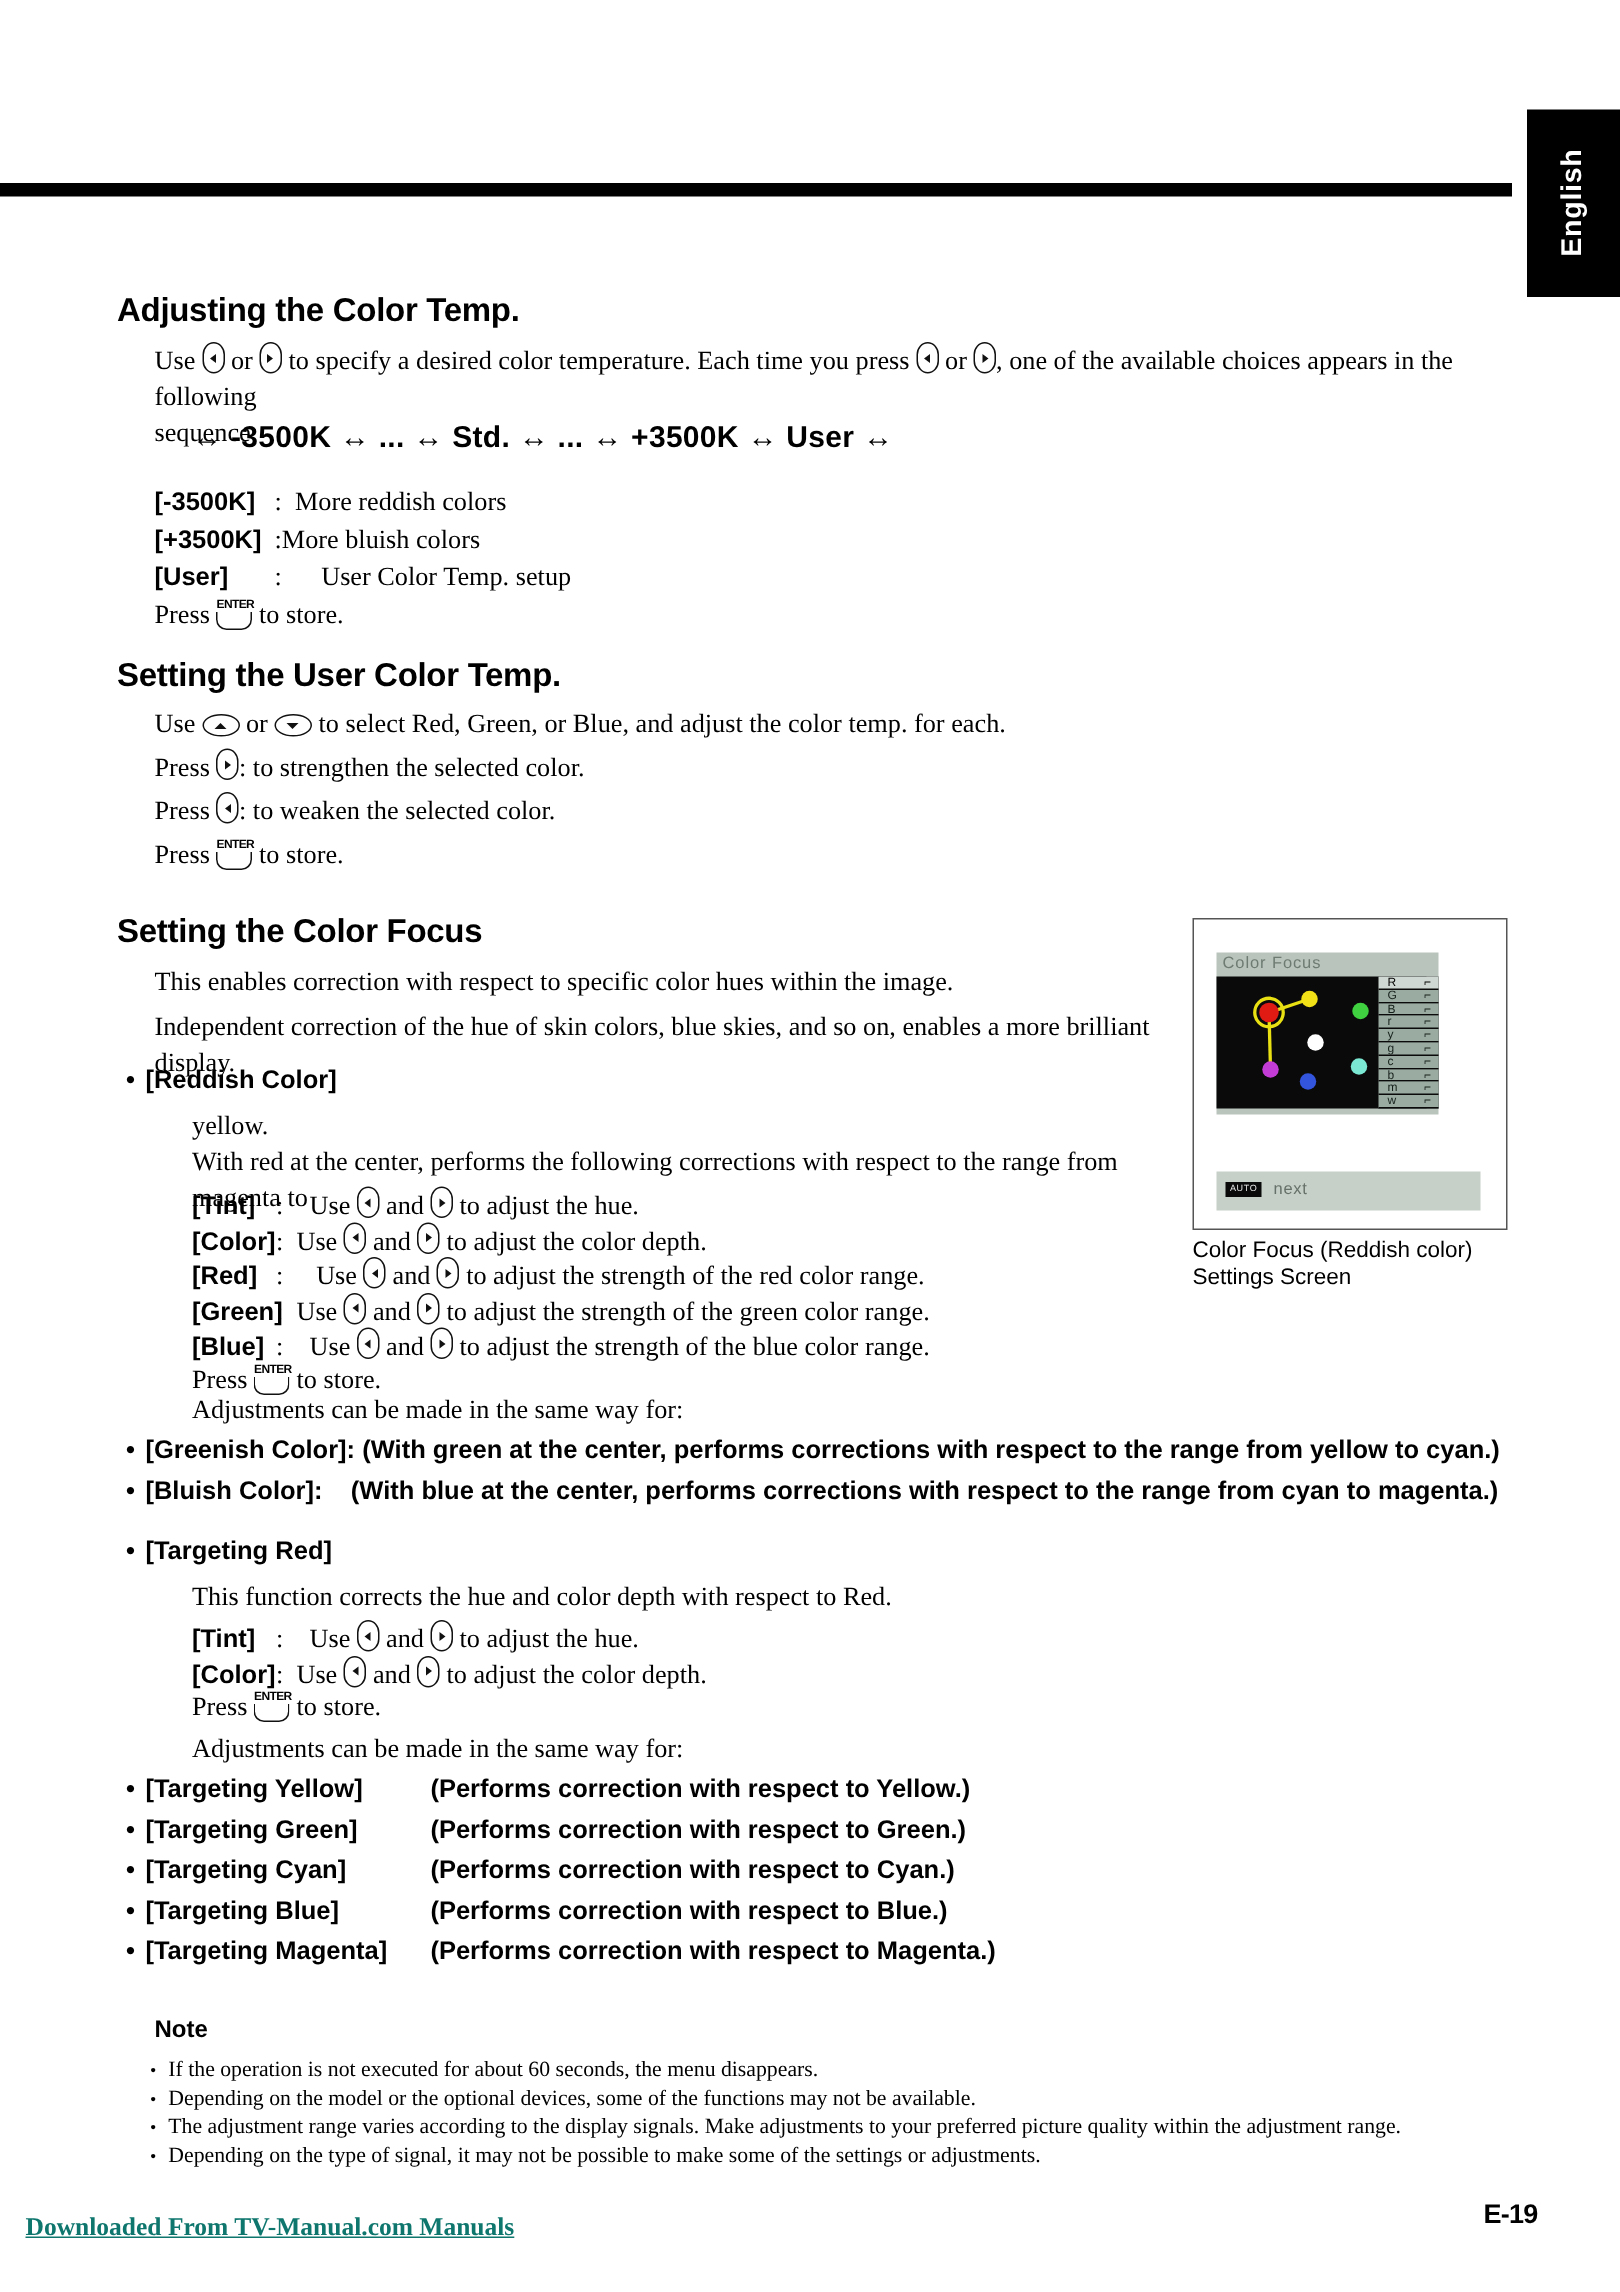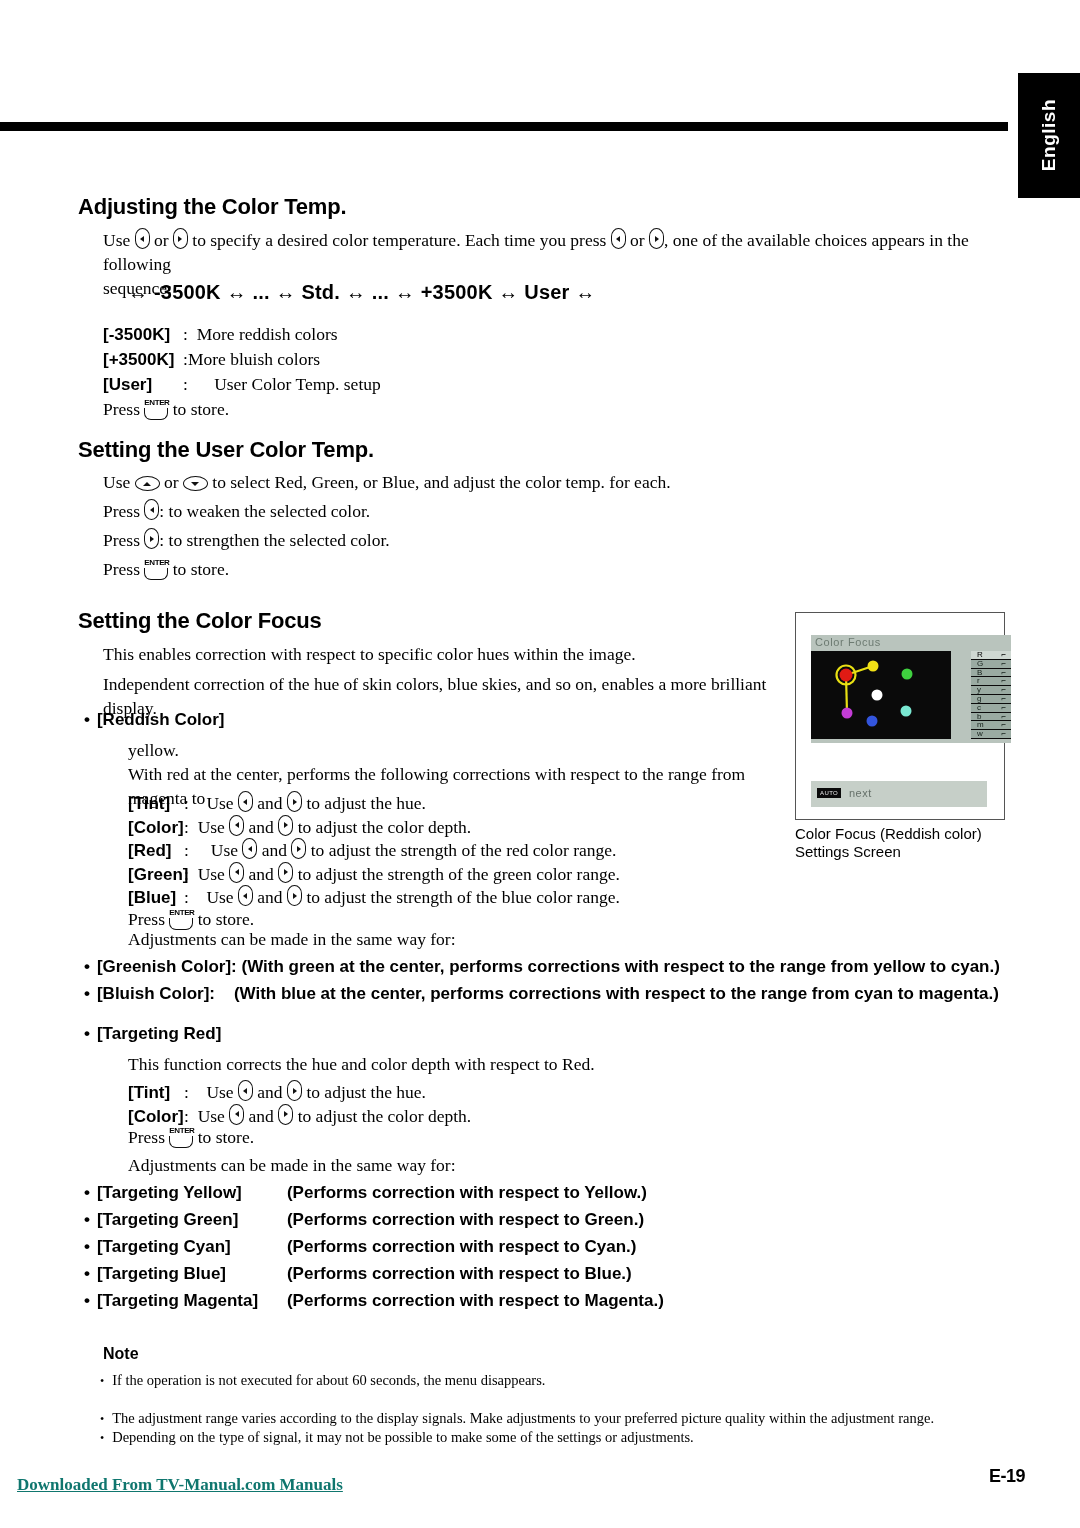--- a/index.html
+++ b/index.html
@@ -341,10 +341,10 @@
       <span>Use </span><span class="key key-ud up"><i></i></span><span> or </span><span class="key key-ud down"><i></i></span><span> to select Red, Green, or Blue, and adjust the color temp. for each.</span>
     </div>
     <div class="row">
+      <span>Press </span><span class="key key-lr right"><i></i></span><span>: to strengthen the selected color.</span>
+    </div>
+    <div class="row">
       <span>Press </span><span class="key key-lr left"><i></i></span><span>: to weaken the selected color.</span>
-    </div>
-    <div class="row">
-      <span>Press </span><span class="key key-lr right"><i></i></span><span>: to strengthen the selected color.</span>
     </div>
     <div class="row">
       <span>Press </span><span class="key key-enter"><span class="txt">ENTER</span><span class="cap"></span></span><span> to store.</span>

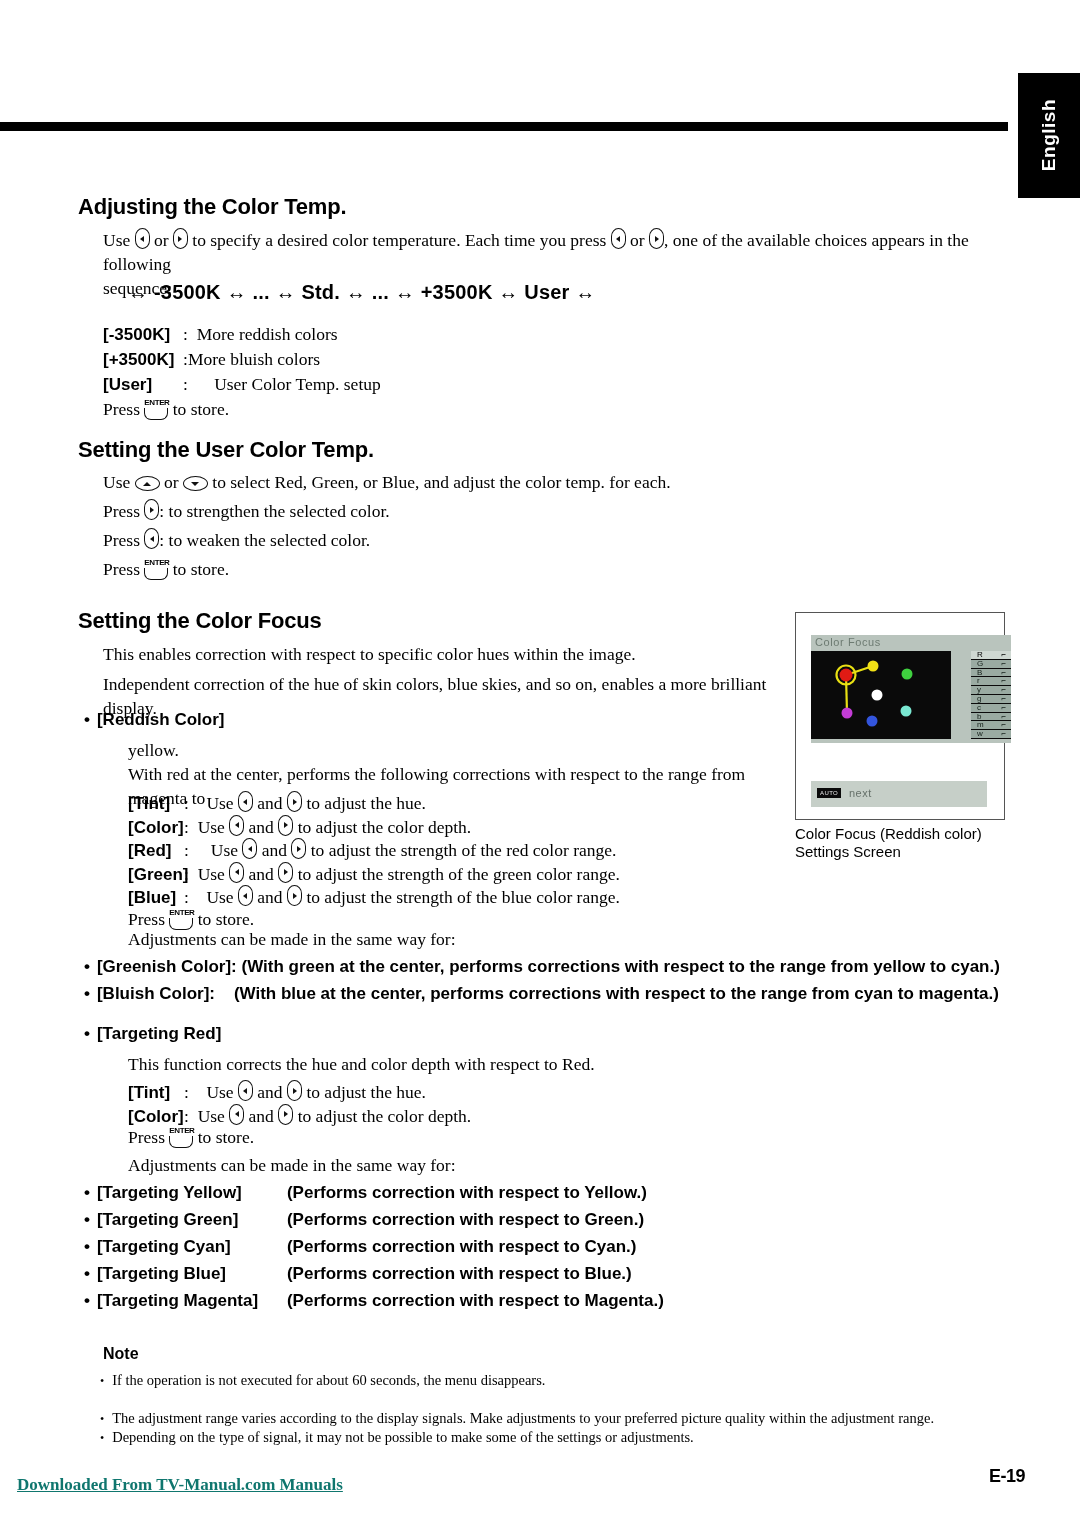--- a/index.html
+++ b/index.html
@@ -174,7 +174,7 @@
     position: absolute;
     left: 15px;
     top: 22px;
-    width: 200px;
+    width: 148px;
     height: 108px;
     background: #b9c4bd;
   }

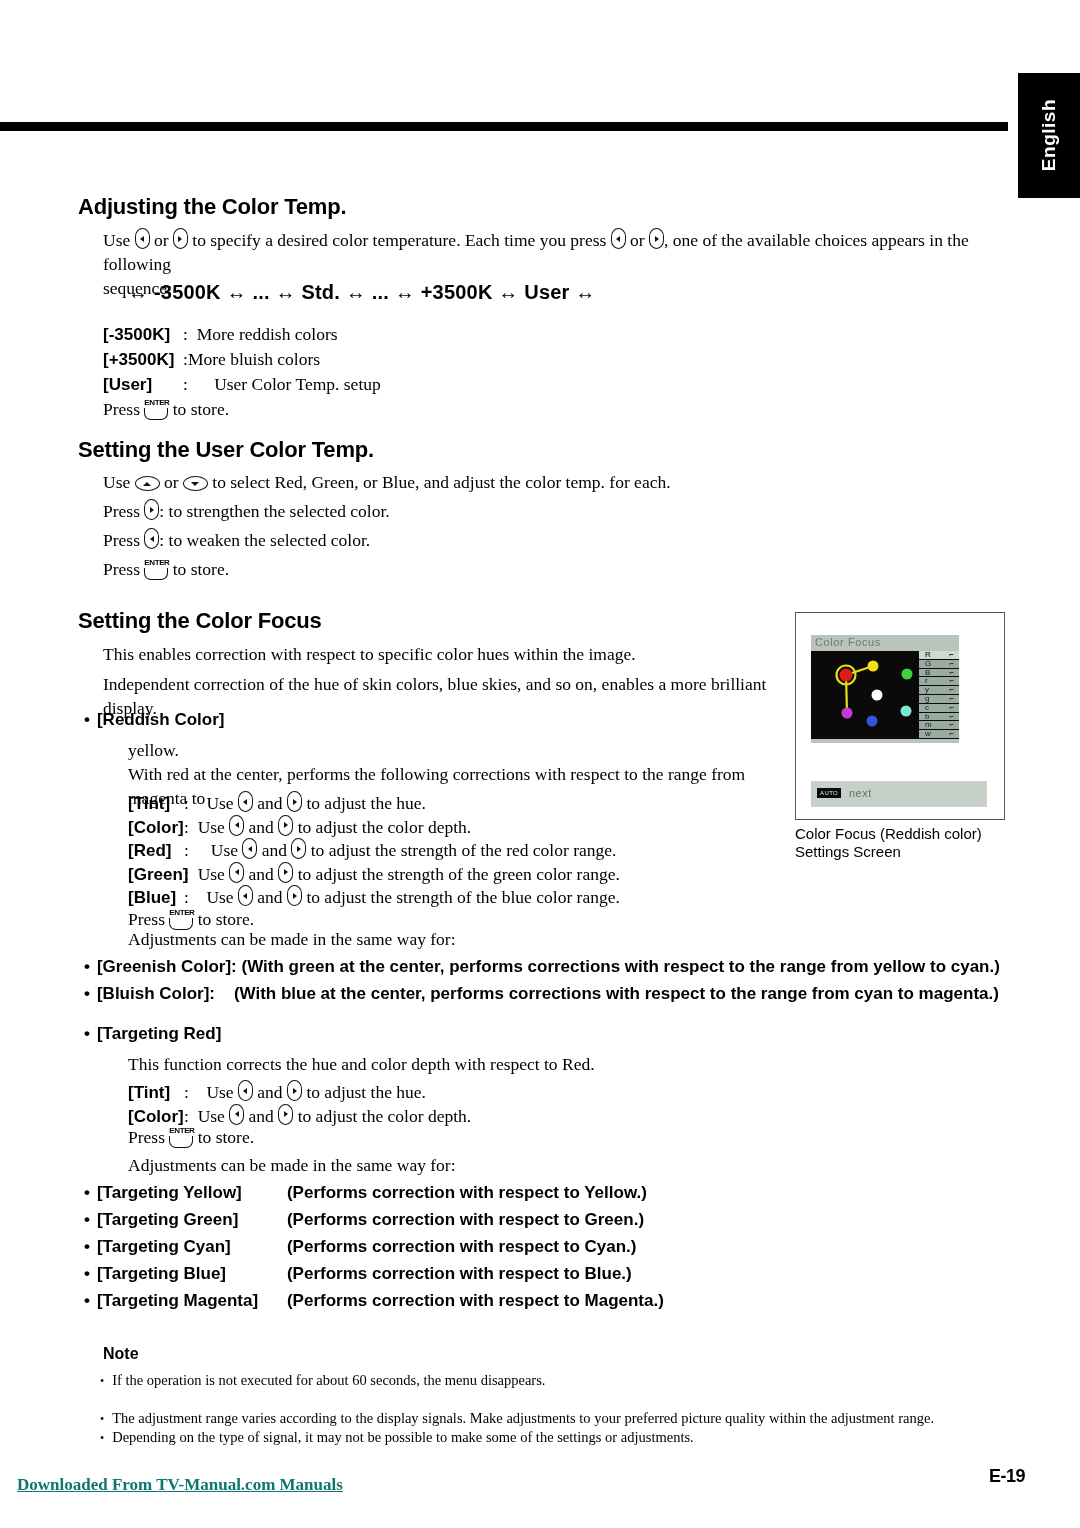--- a/index.html
+++ b/index.html
@@ -486,6 +486,9 @@
   <div class="note-item" style="top:1372px;">
     <span class="dot">•</span><span>If the operation is not executed for about 60 seconds, the menu disappears.</span>
   </div>
+  <div class="note-item" style="top:1391px;">
+    <span class="dot">•</span><span>Depending on the model or the optional devices, some of the functions may not be available.</span>
+  </div>
   <div class="note-item" style="top:1410px;">
     <span class="dot">•</span><span>The adjustment range varies according to the display signals. Make adjustments to your preferred picture quality within the adjustment range.</span>
   </div>

